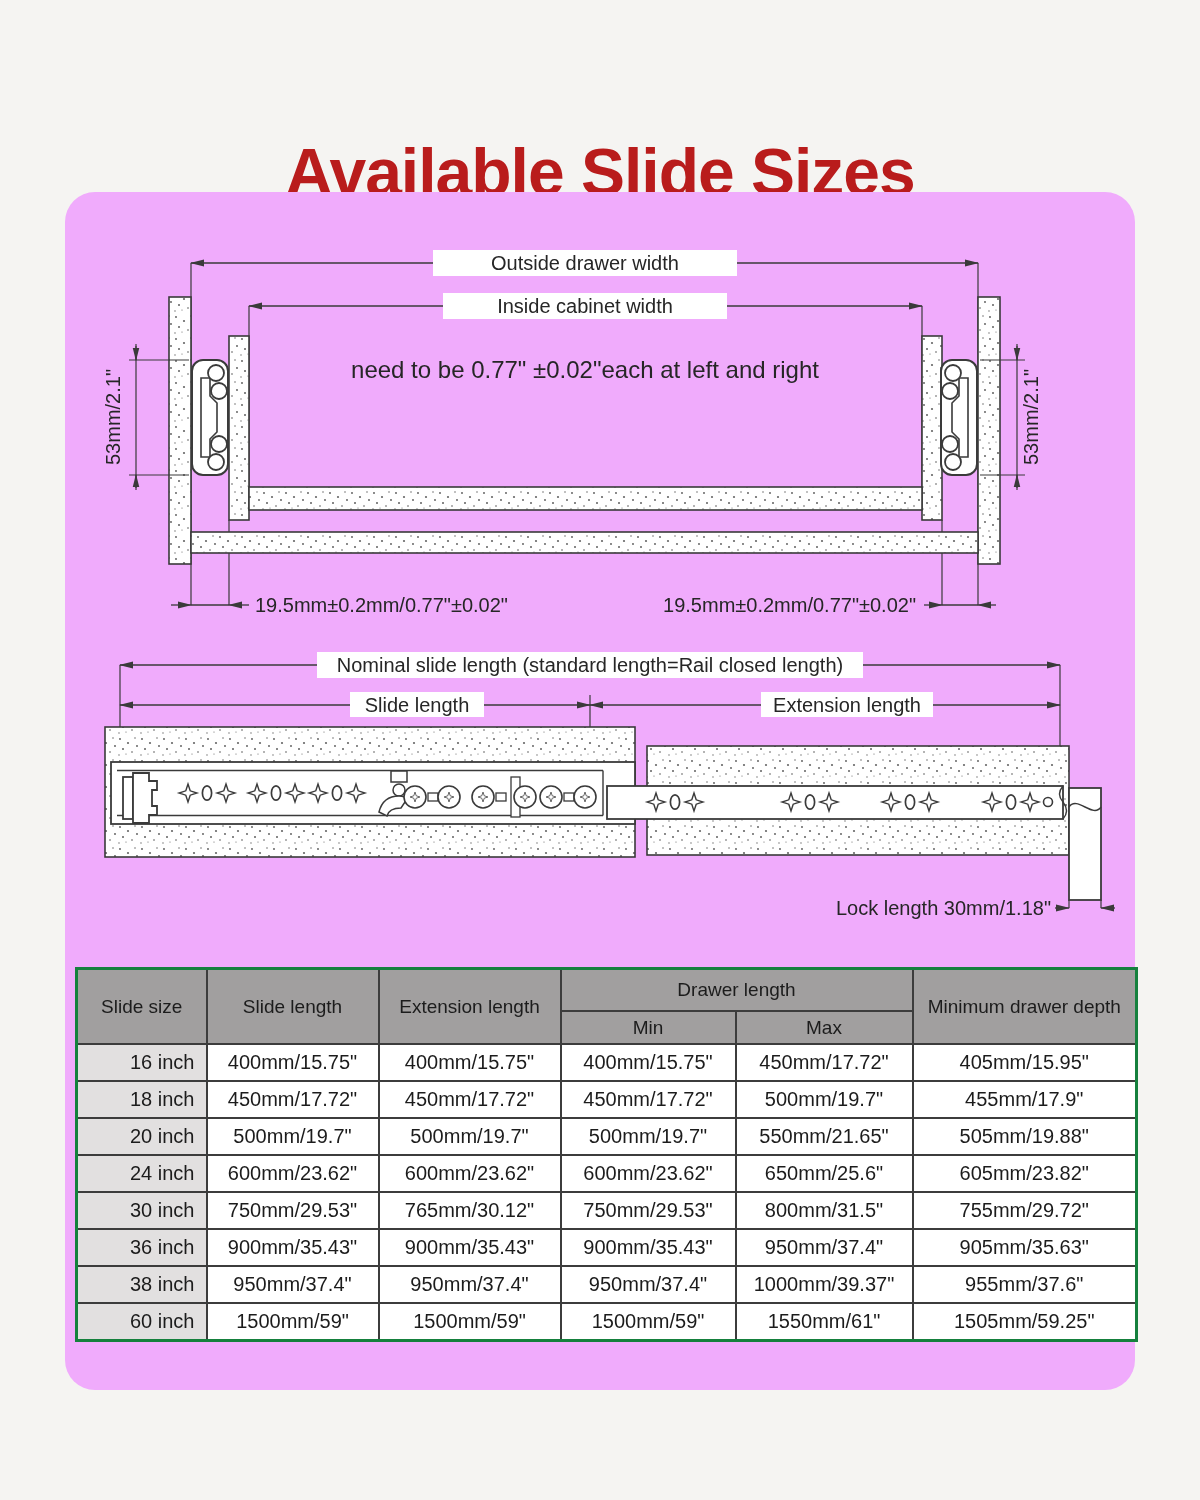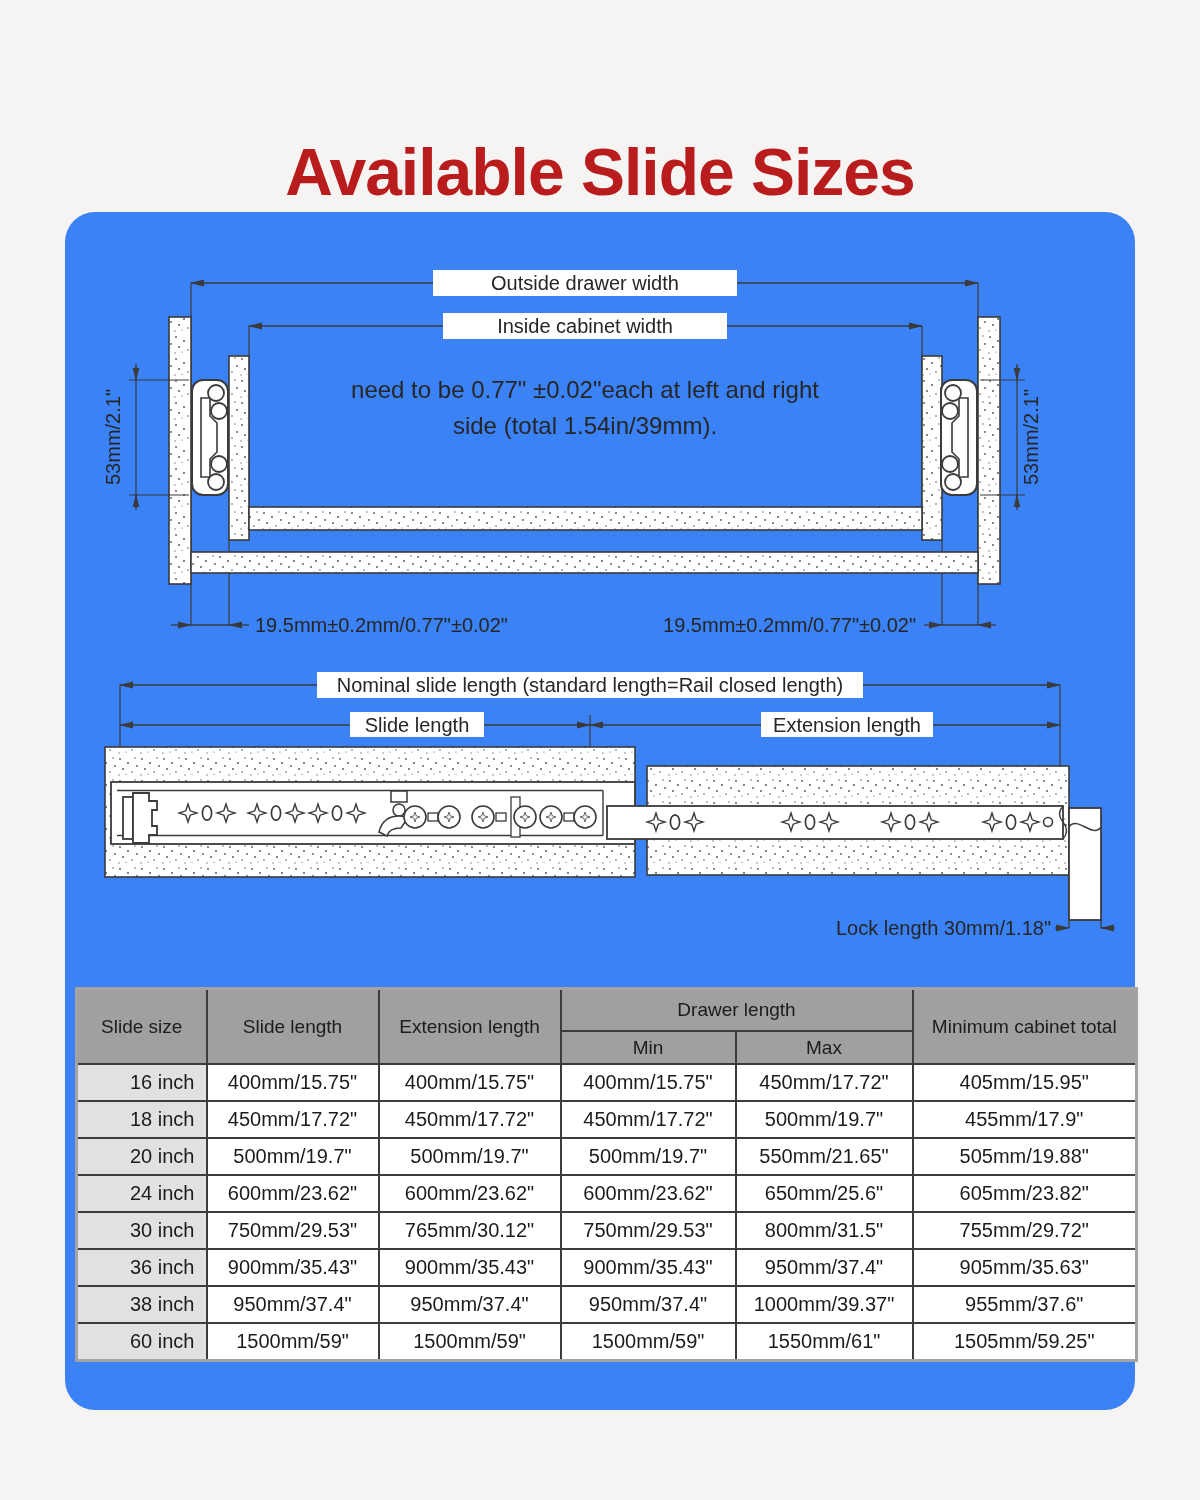--- a/index.html
+++ b/index.html
@@ -18,8 +18,8 @@
     color:#b91c1c;
   }
   .card{
-    position:absolute;left:65px;top:212px;width:1070px;height:1198px;
-    background:#3b82f6;border-radius:30px;
+    position:absolute;left:65px;top:192px;width:1070px;height:1198px;
+    background:#f0abfc;border-radius:30px;
   }
   .diagram1{position:absolute;left:20px;top:55px;}
   .diagram2{position:absolute;left:30px;top:455px;}

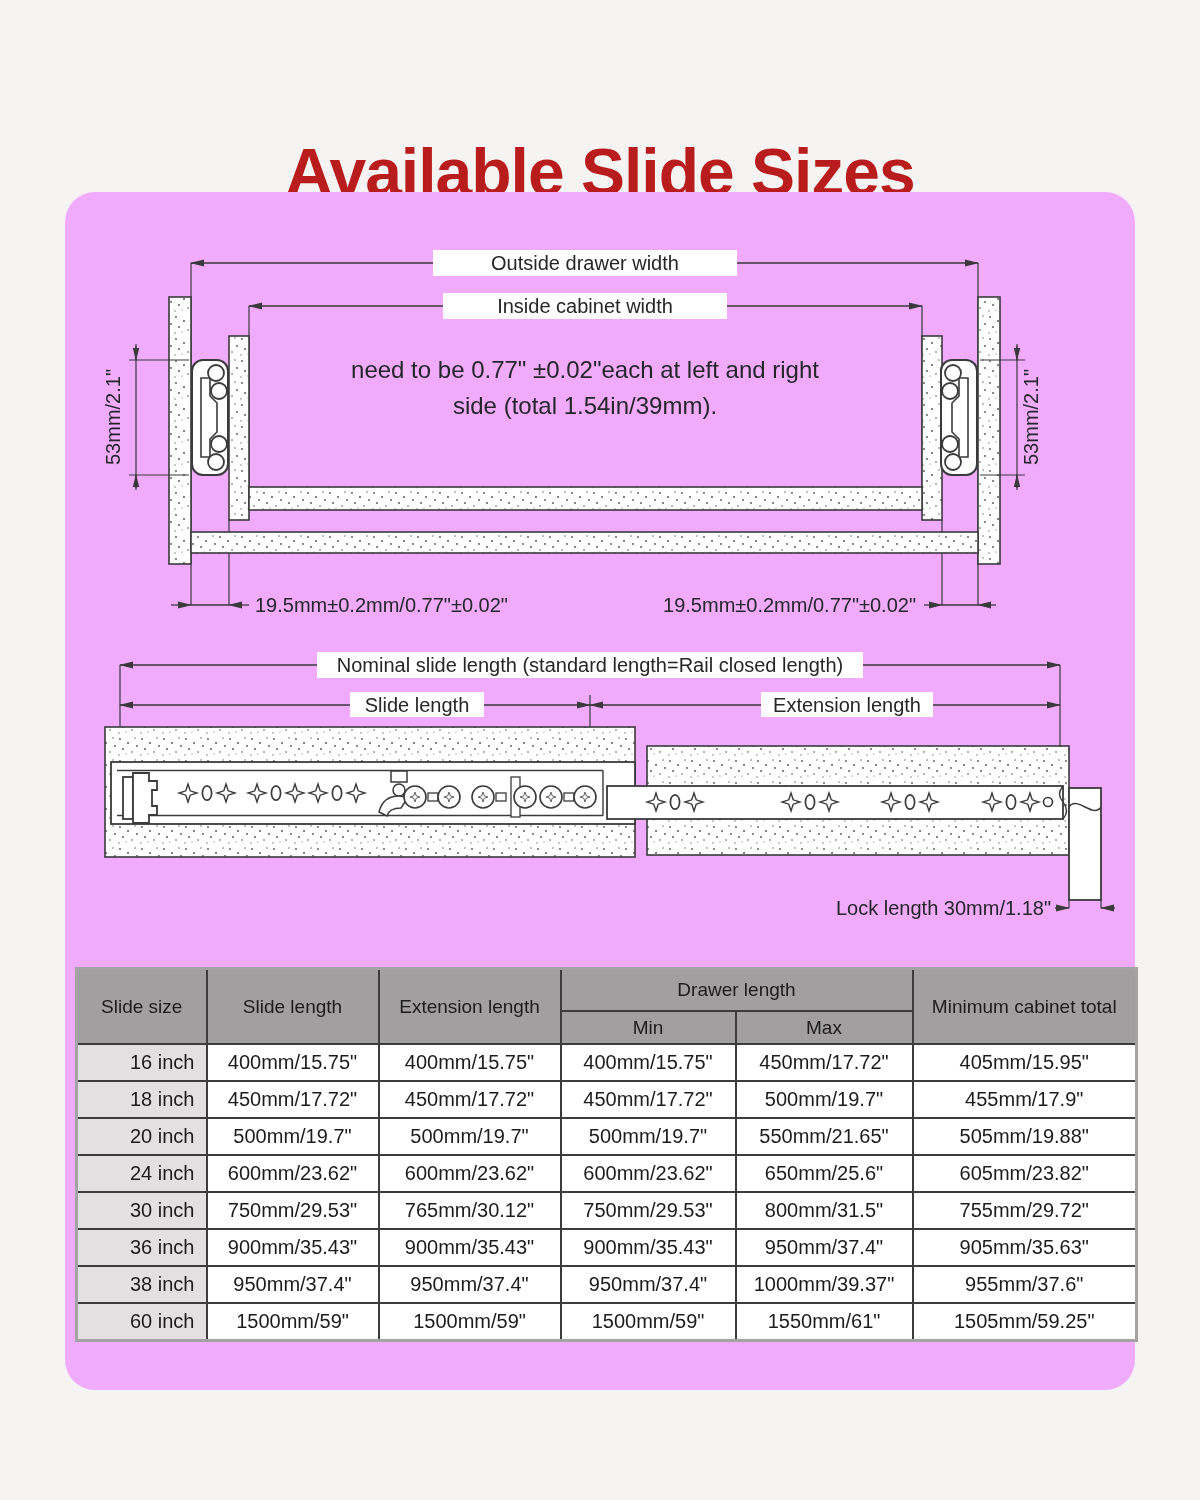--- a/index.html
+++ b/index.html
@@ -149,7 +149,6 @@
 
   <div class="note">
     <div>need to be 0.77" ±0.02"each at left and right</div>
-    <div>side (total 1.54in/39mm).</div>
   </div>
 
   <svg class="diagram2" width="1045" height="290" viewBox="0 0 1045 290">

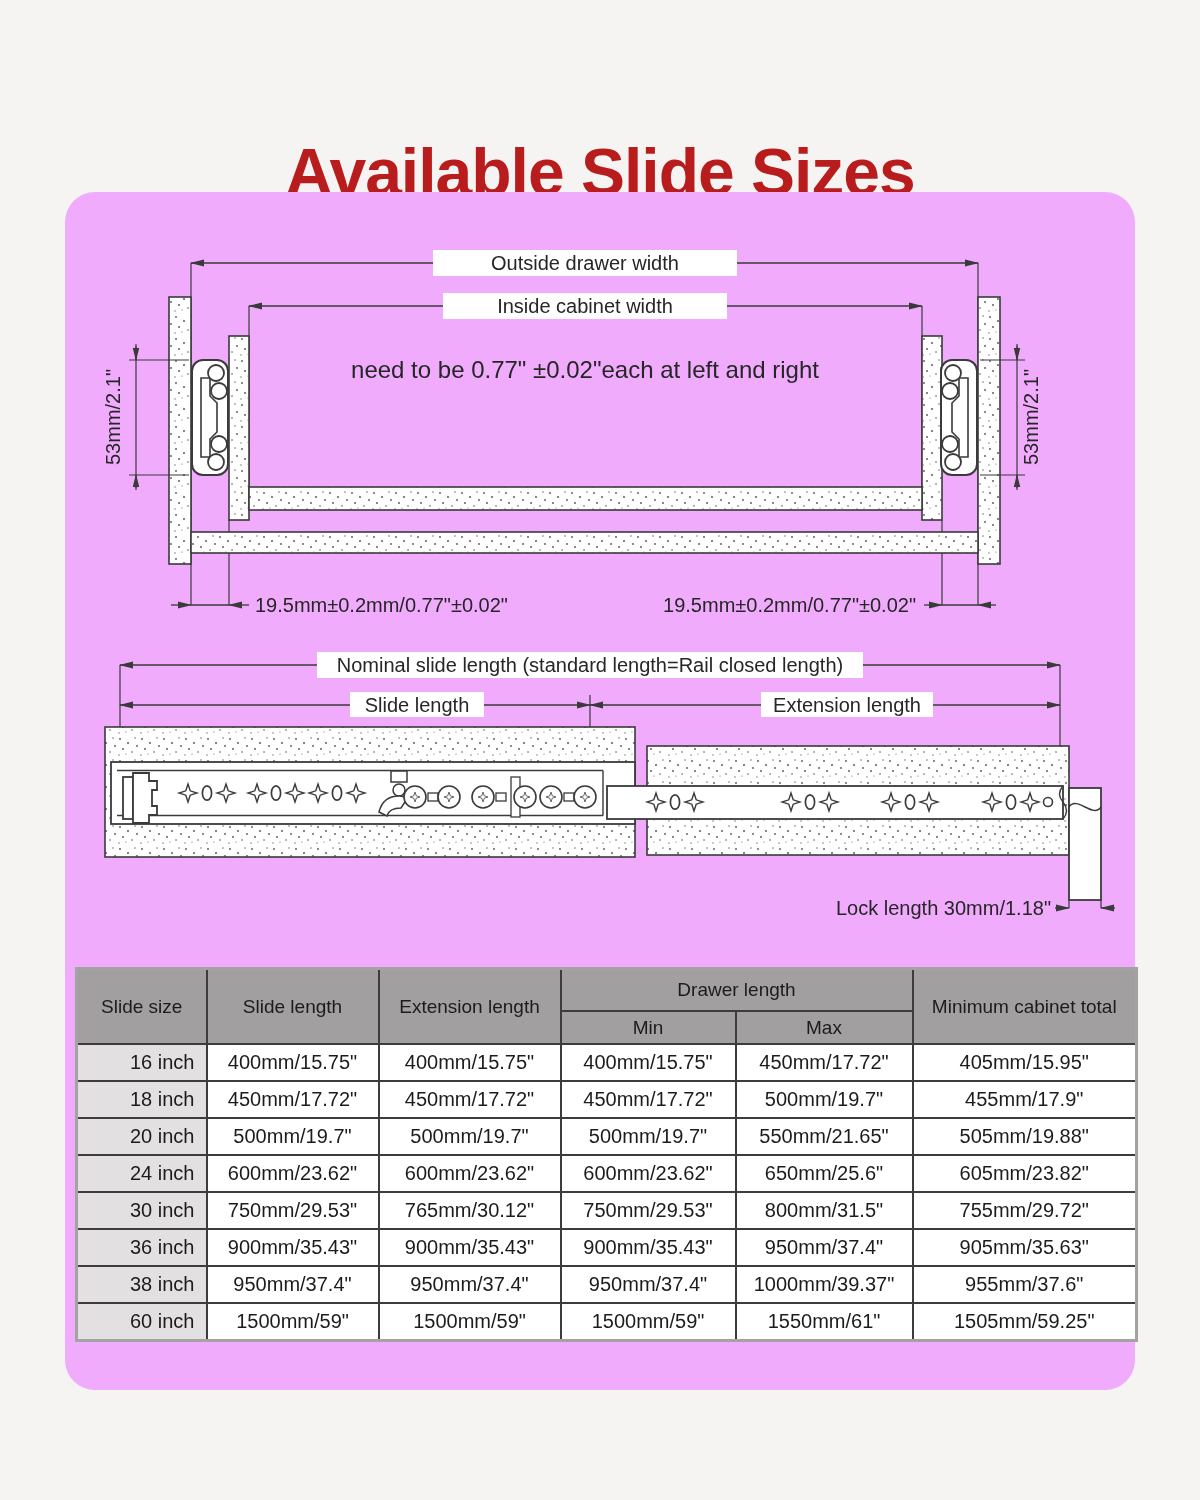--- a/index.html
+++ b/index.html
@@ -35,7 +35,7 @@
     position:absolute;left:10px;top:775px;width:1060px;
     border-collapse:collapse;table-layout:fixed;
     font-size:20px;color:#1c1c1c;
-    border:3px solid #a3a3a3;
+    border:3px solid #15803d;
   }
   .spec-table th,.spec-table td{
     border:2px solid #3c3c3c;

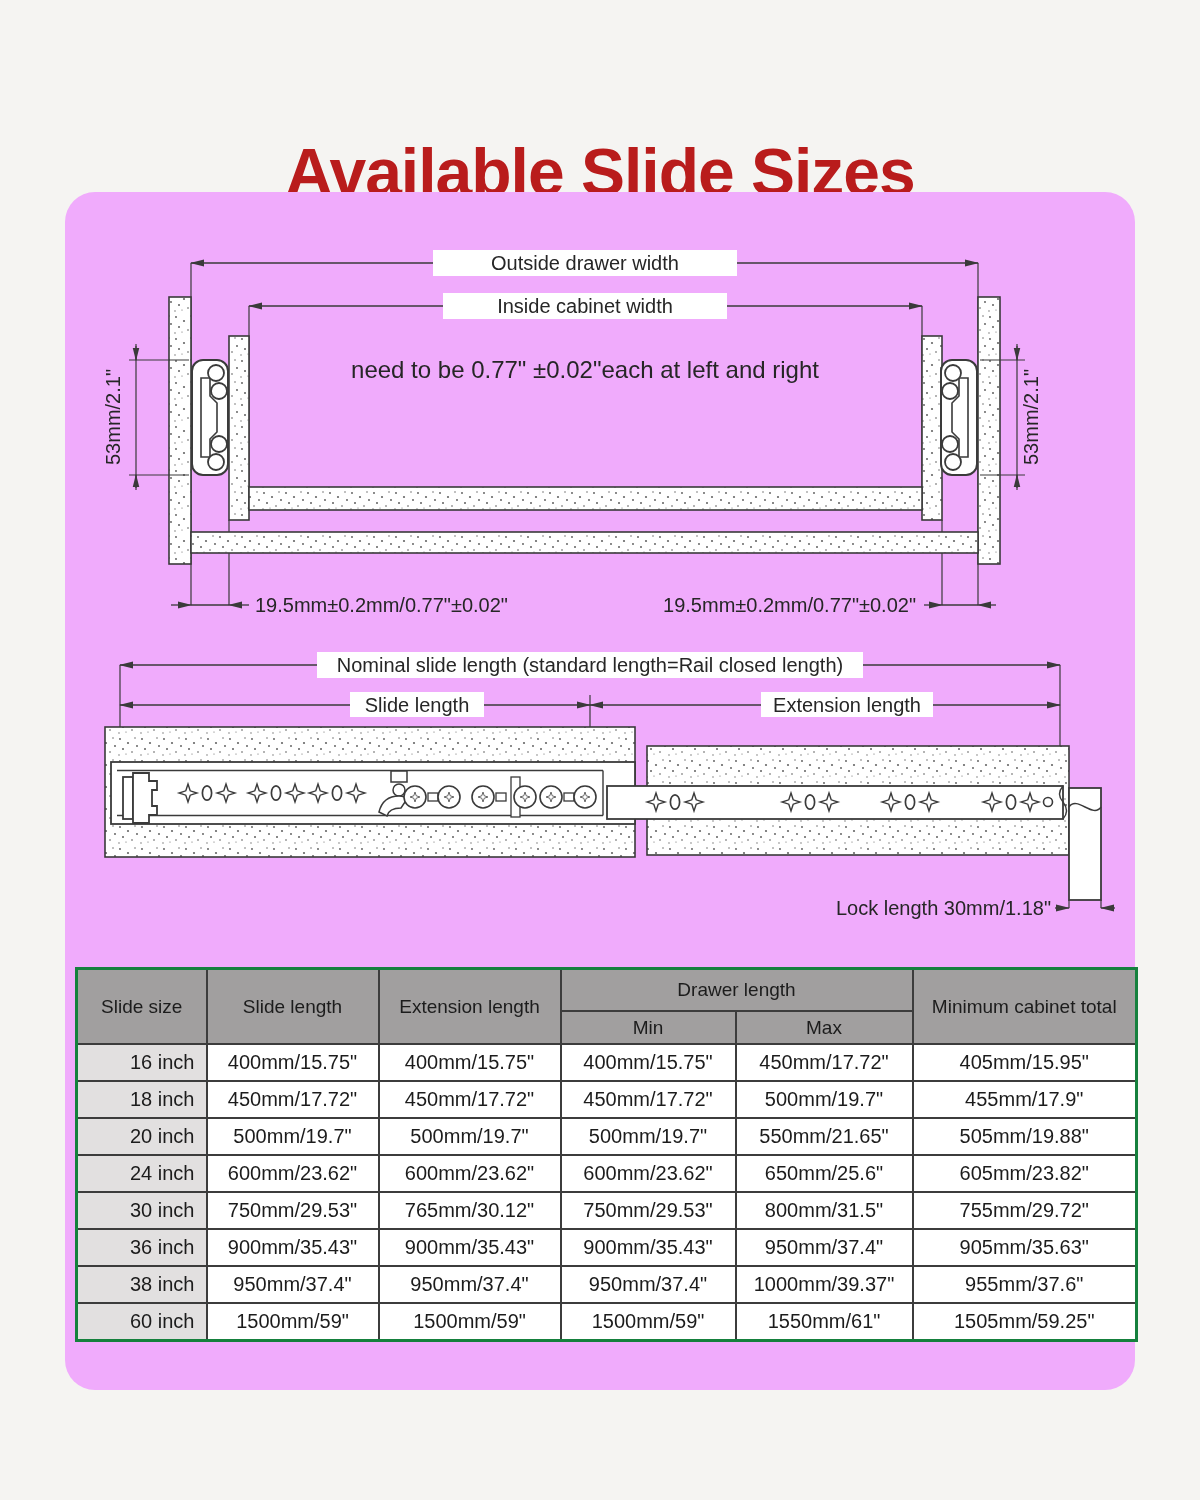--- a/index.html
+++ b/index.html
@@ -297,7 +297,7 @@
         <th rowspan="2">Slide length</th>
         <th rowspan="2">Extension length</th>
         <th colspan="2">Drawer length</th>
-        <th rowspan="2">Minimum cabinet total</th>
+        <th rowspan="2">Minimum drawer depth</th>
       </tr>
       <tr class="hrow2">
         <th>Min</th>

